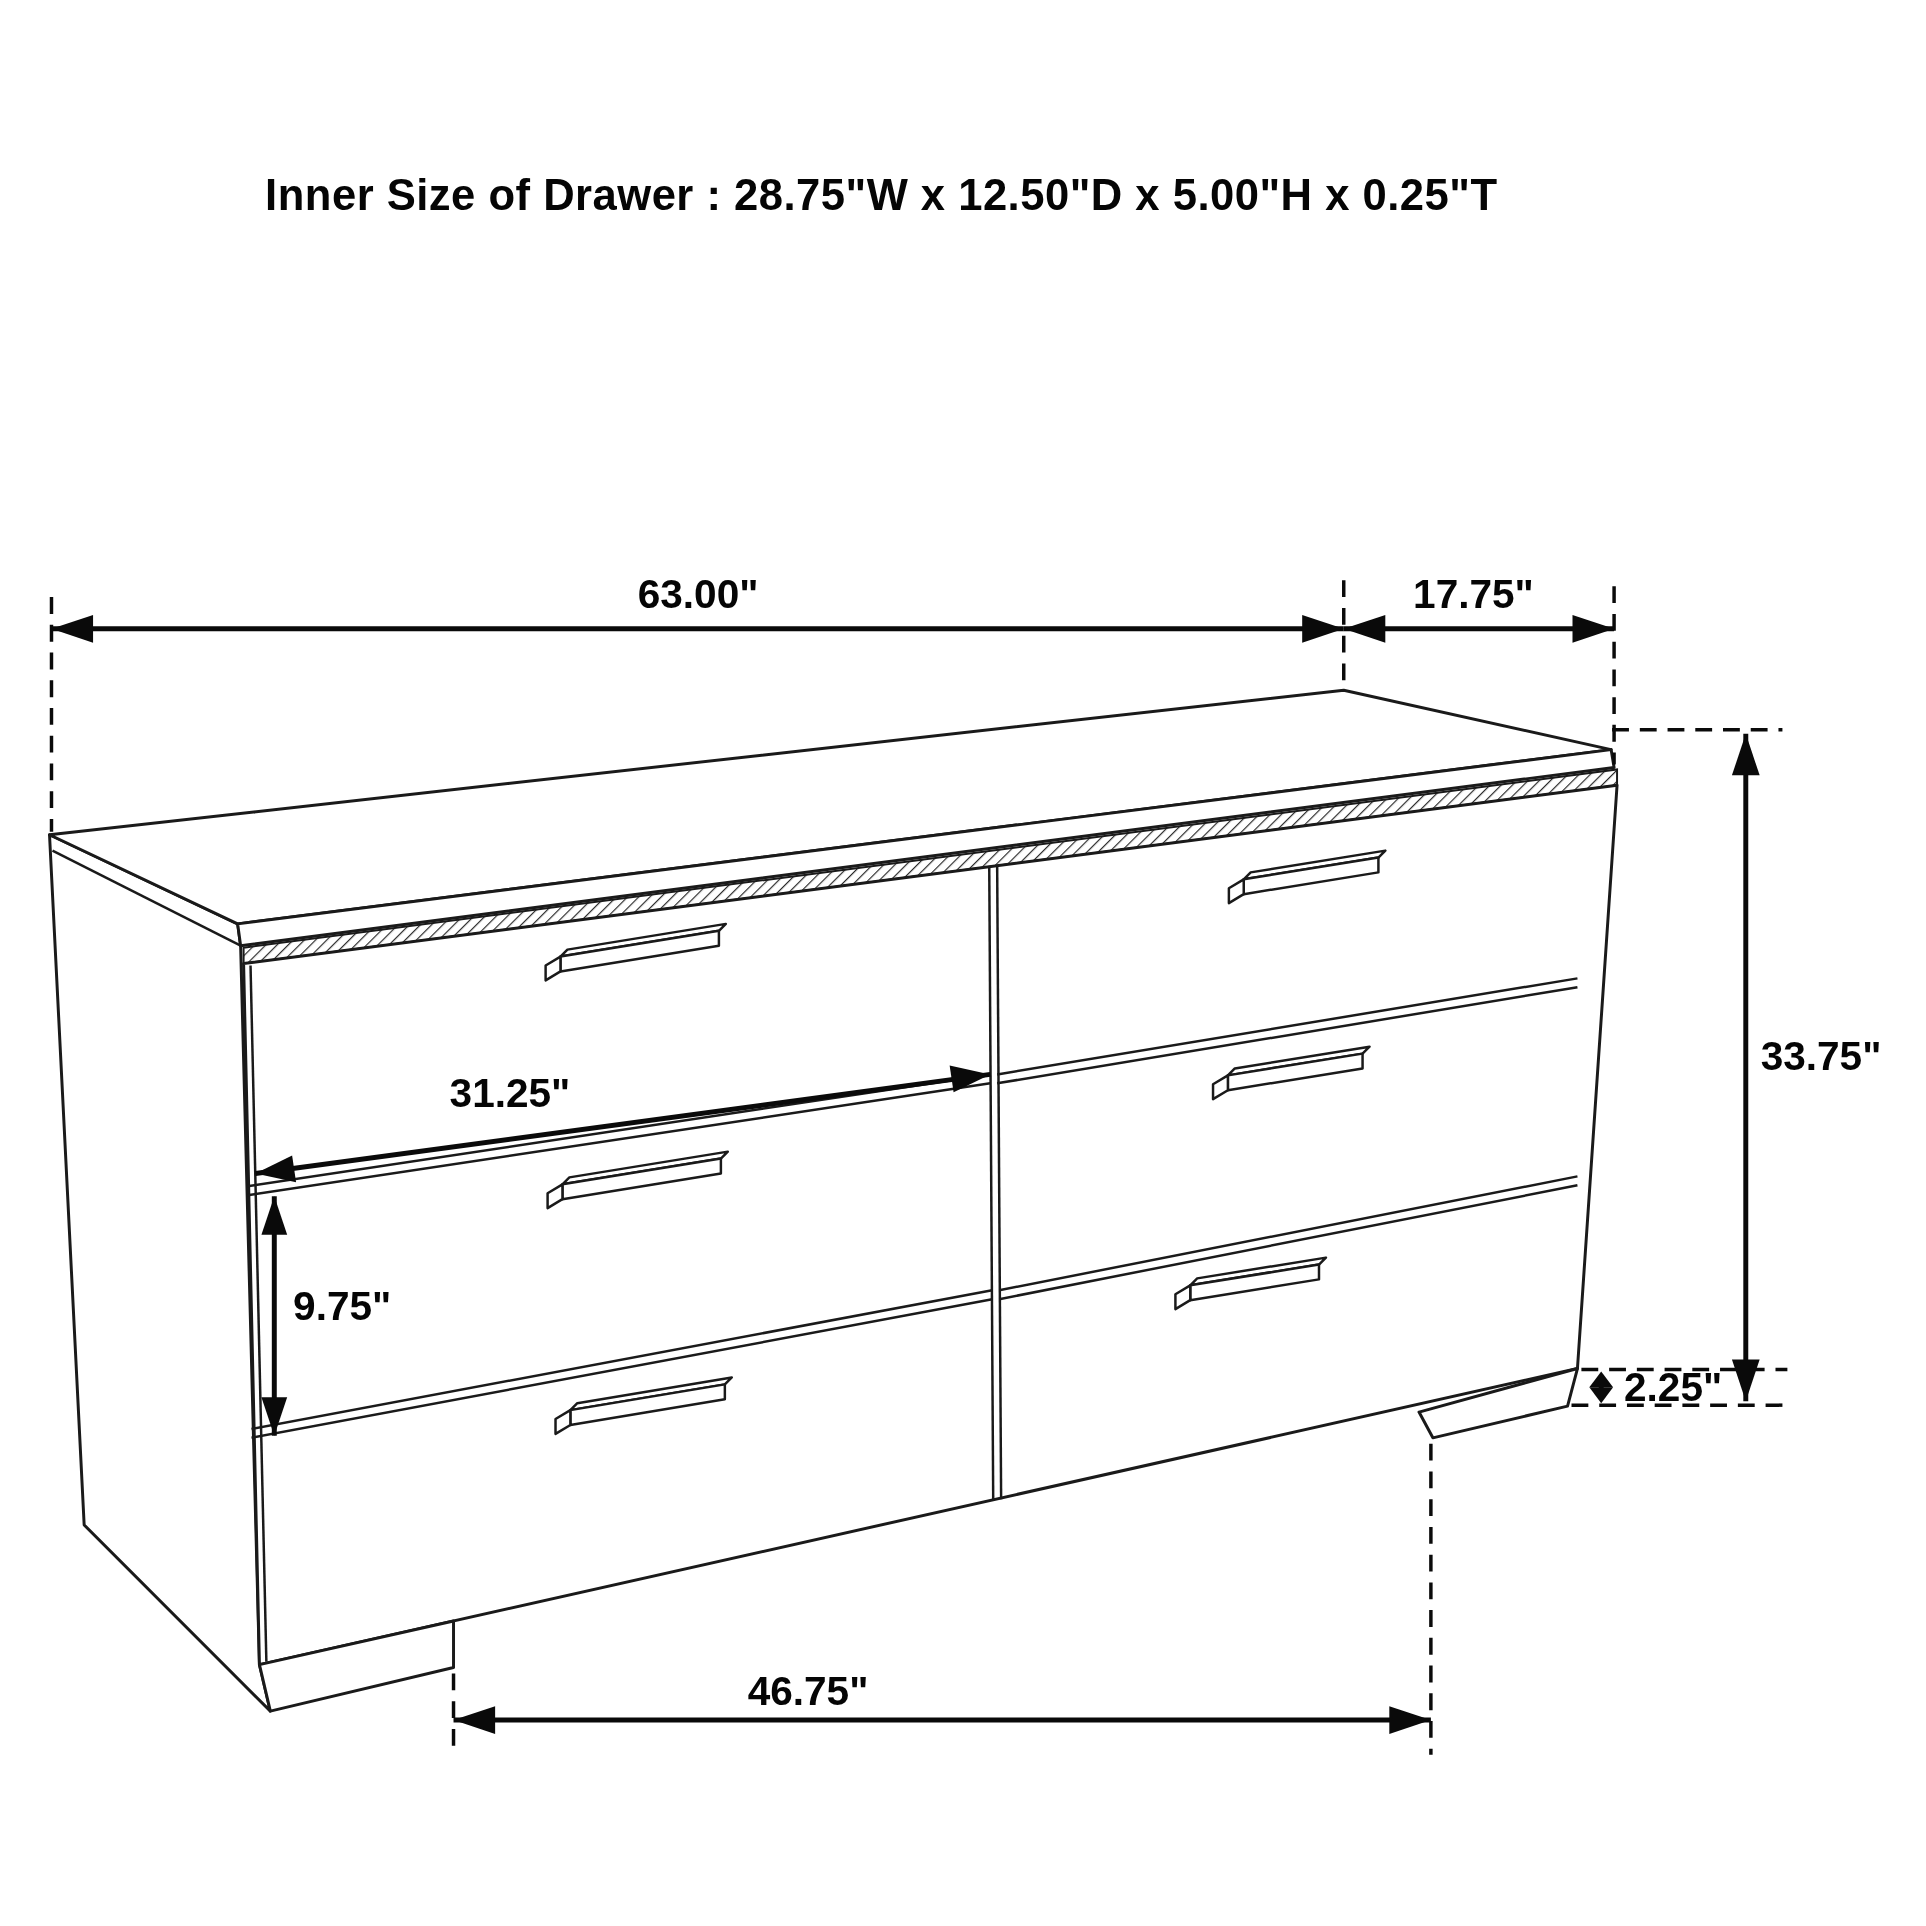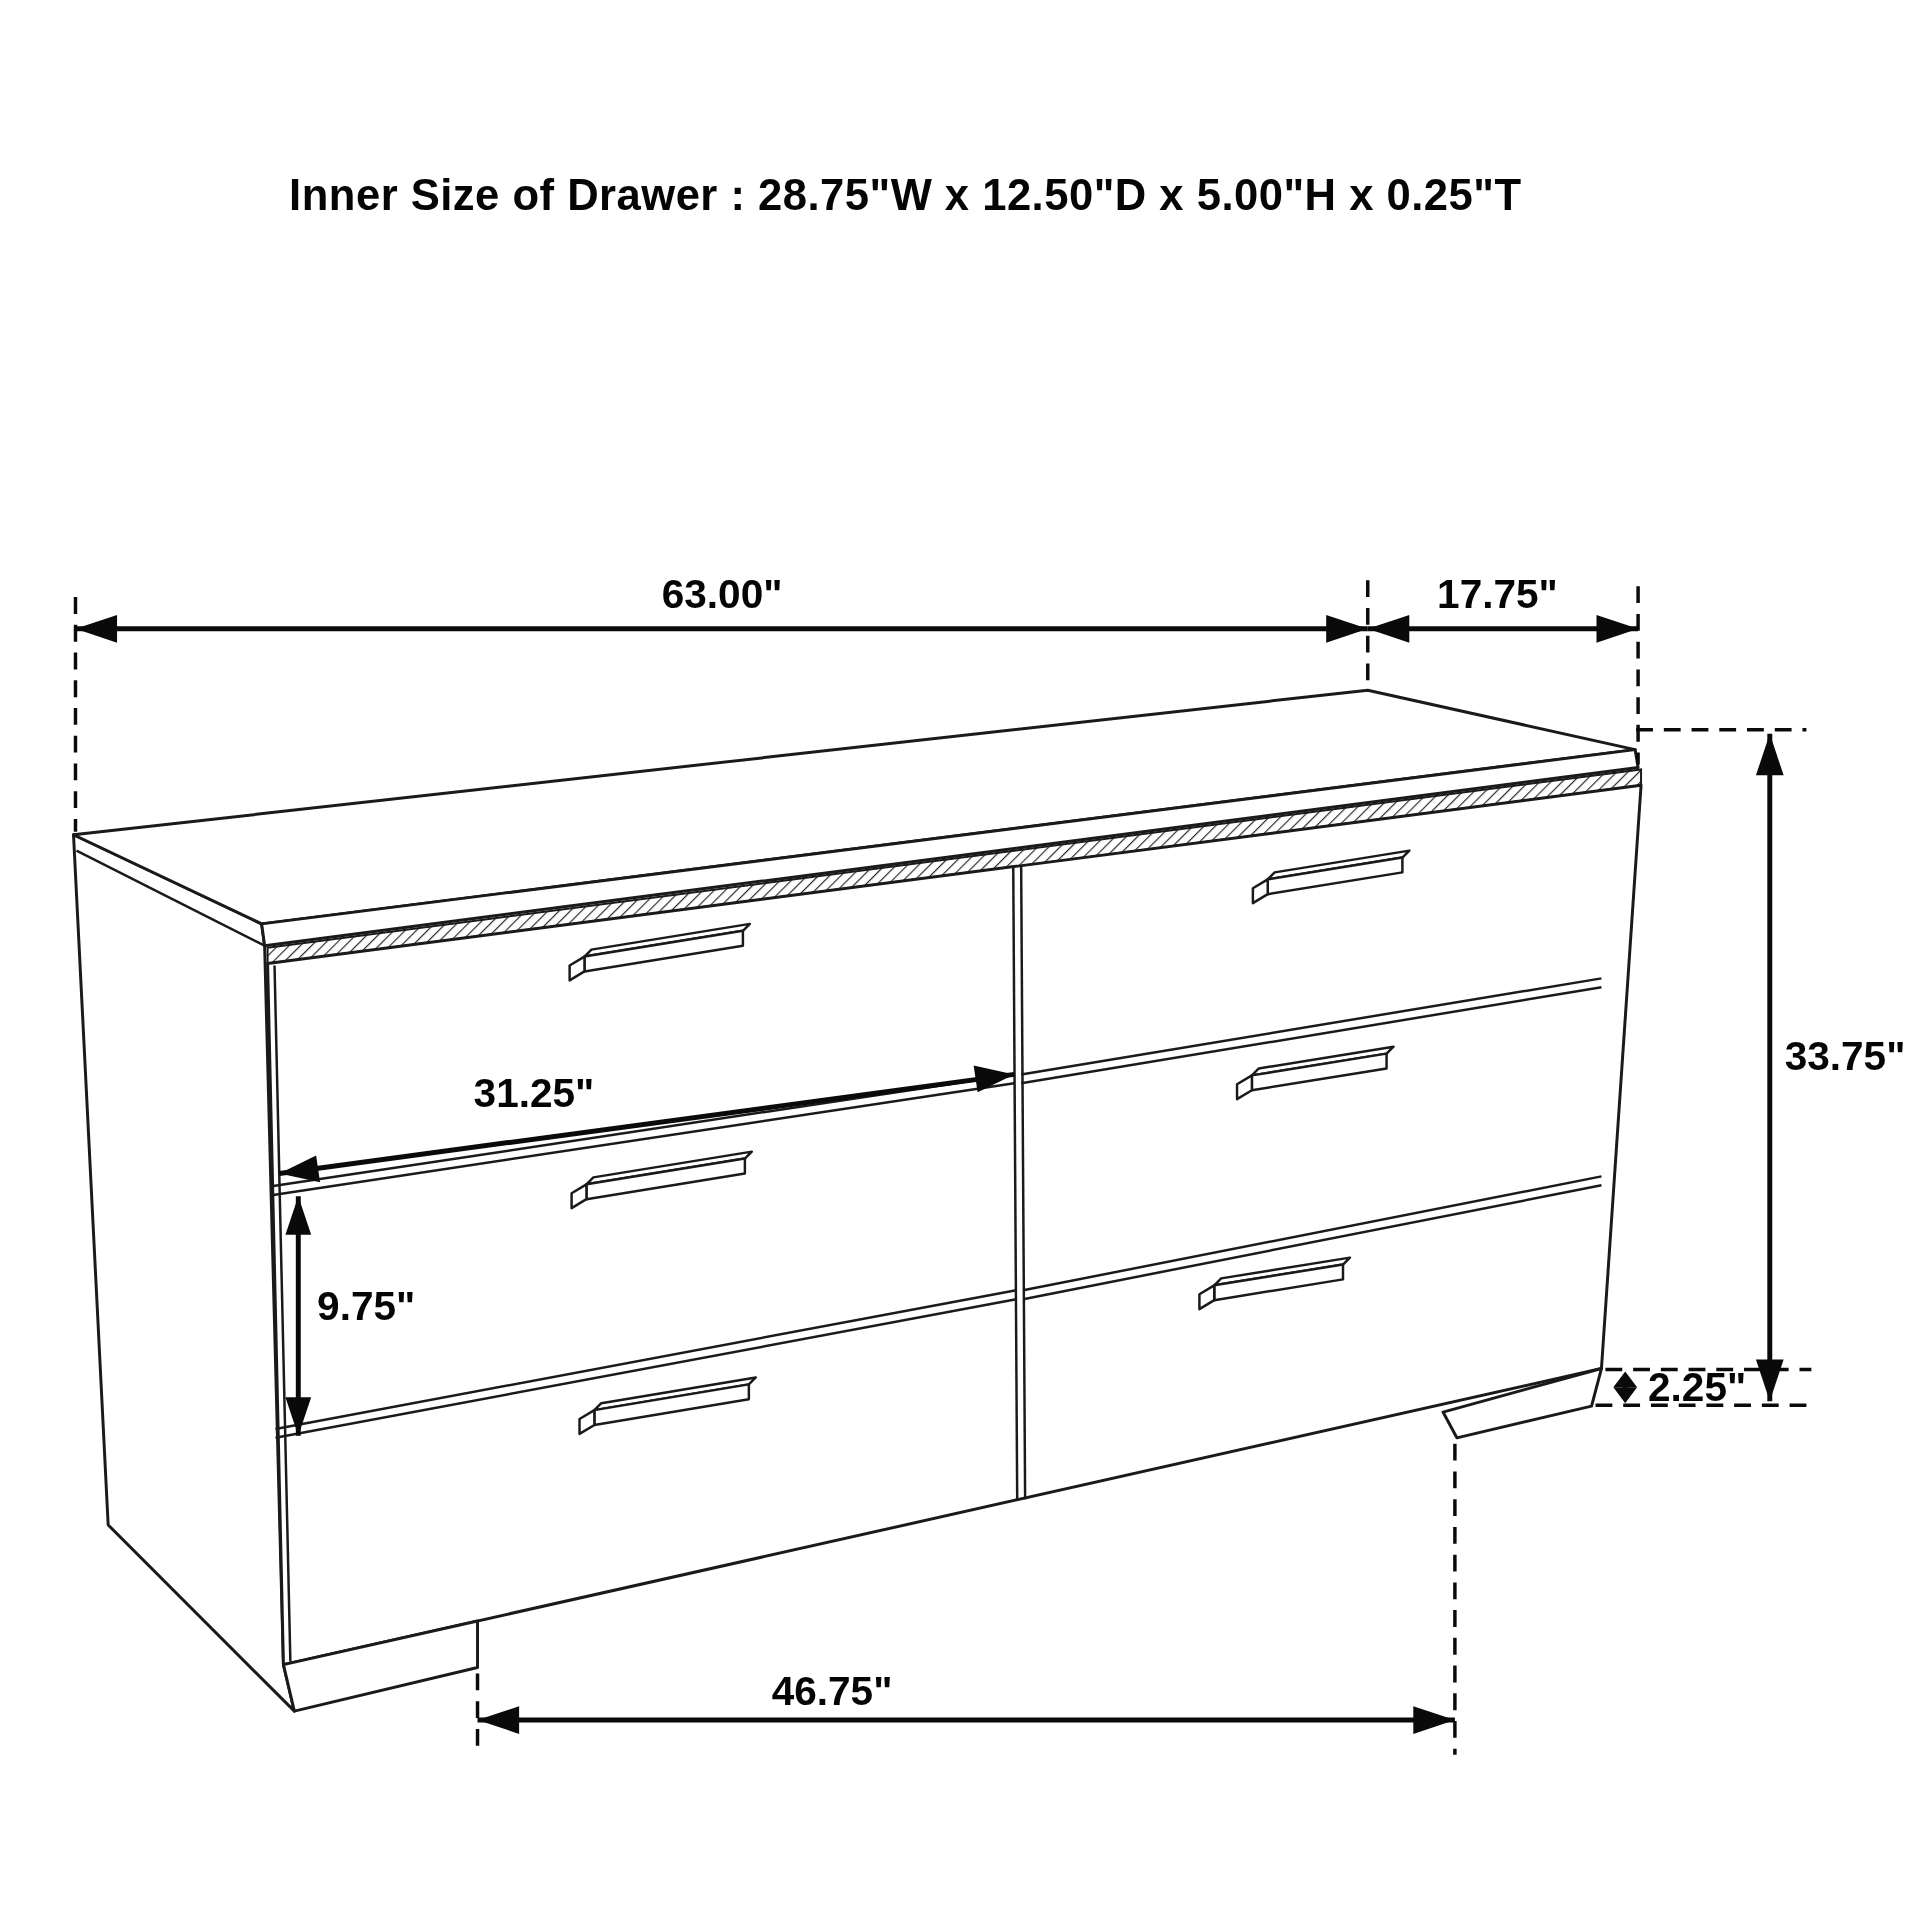--- a/index.html
+++ b/index.html
@@ -14,7 +14,6 @@
     background: #ffffff;
     position: relative;
     overflow: hidden;
-    margin-left: 24px;
   }
   svg { display: block; }
   text {

